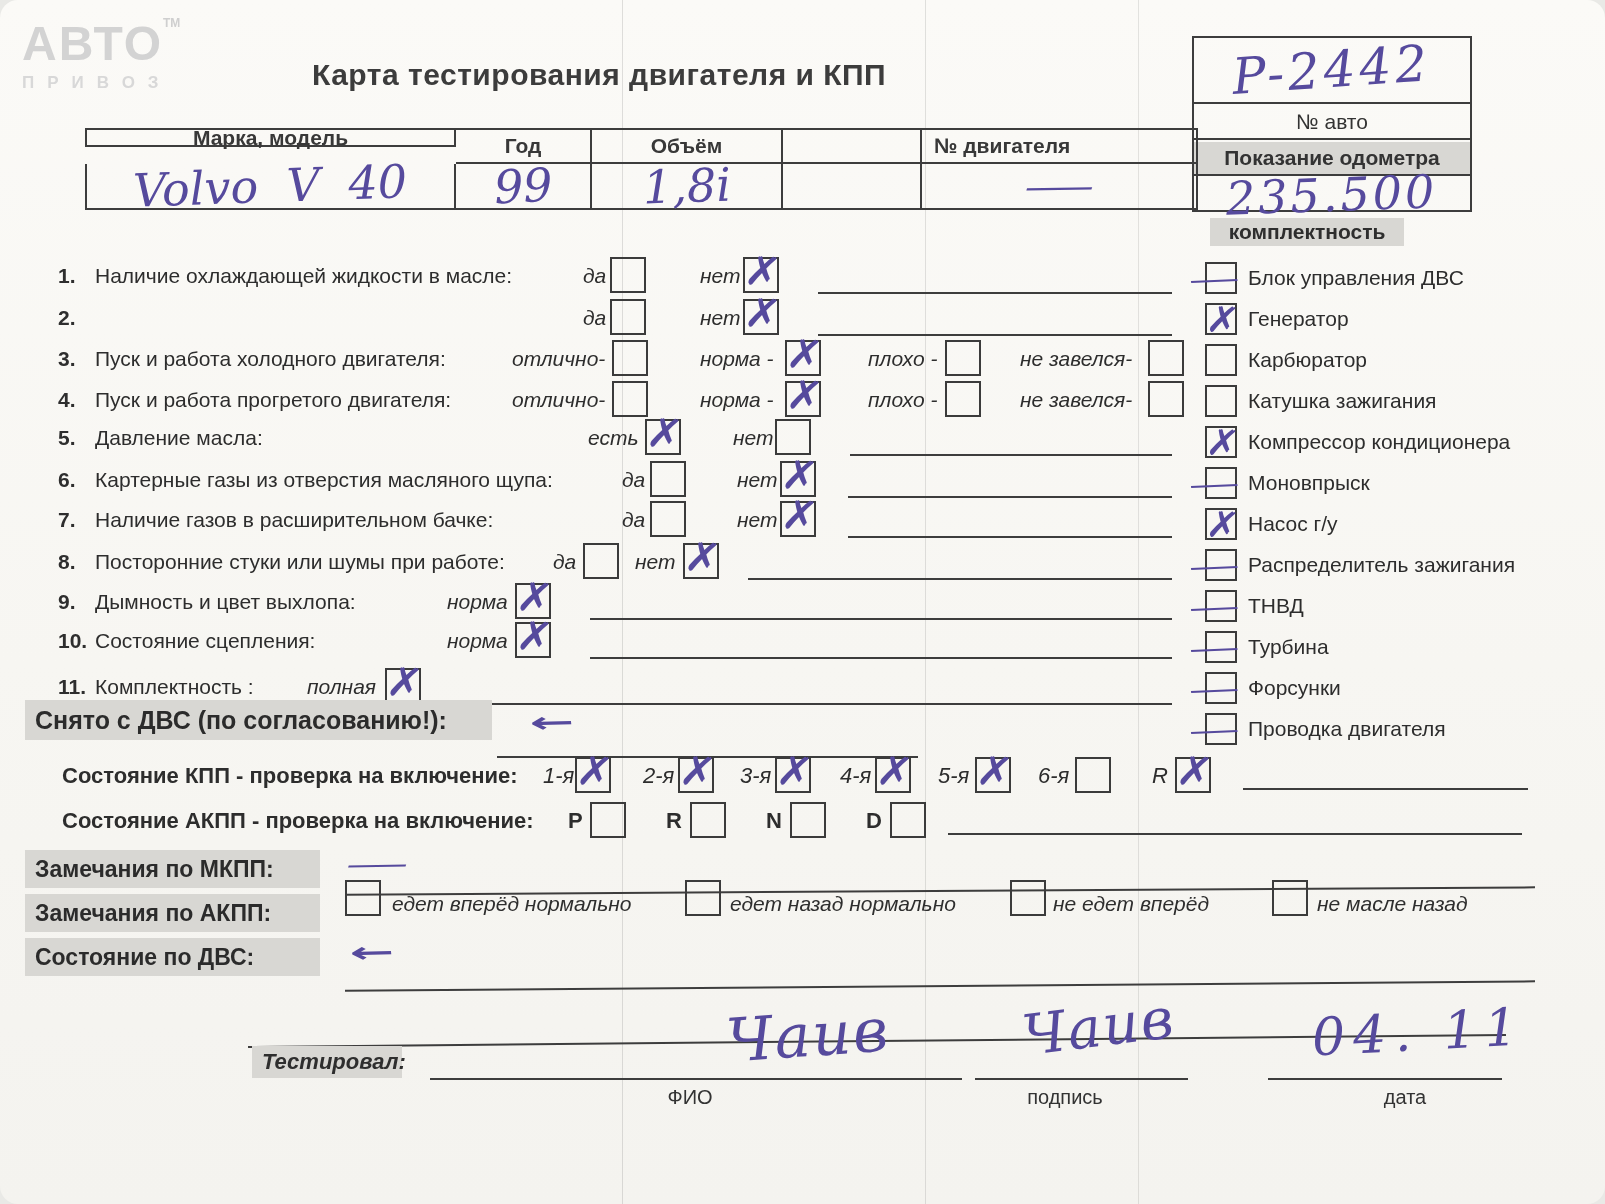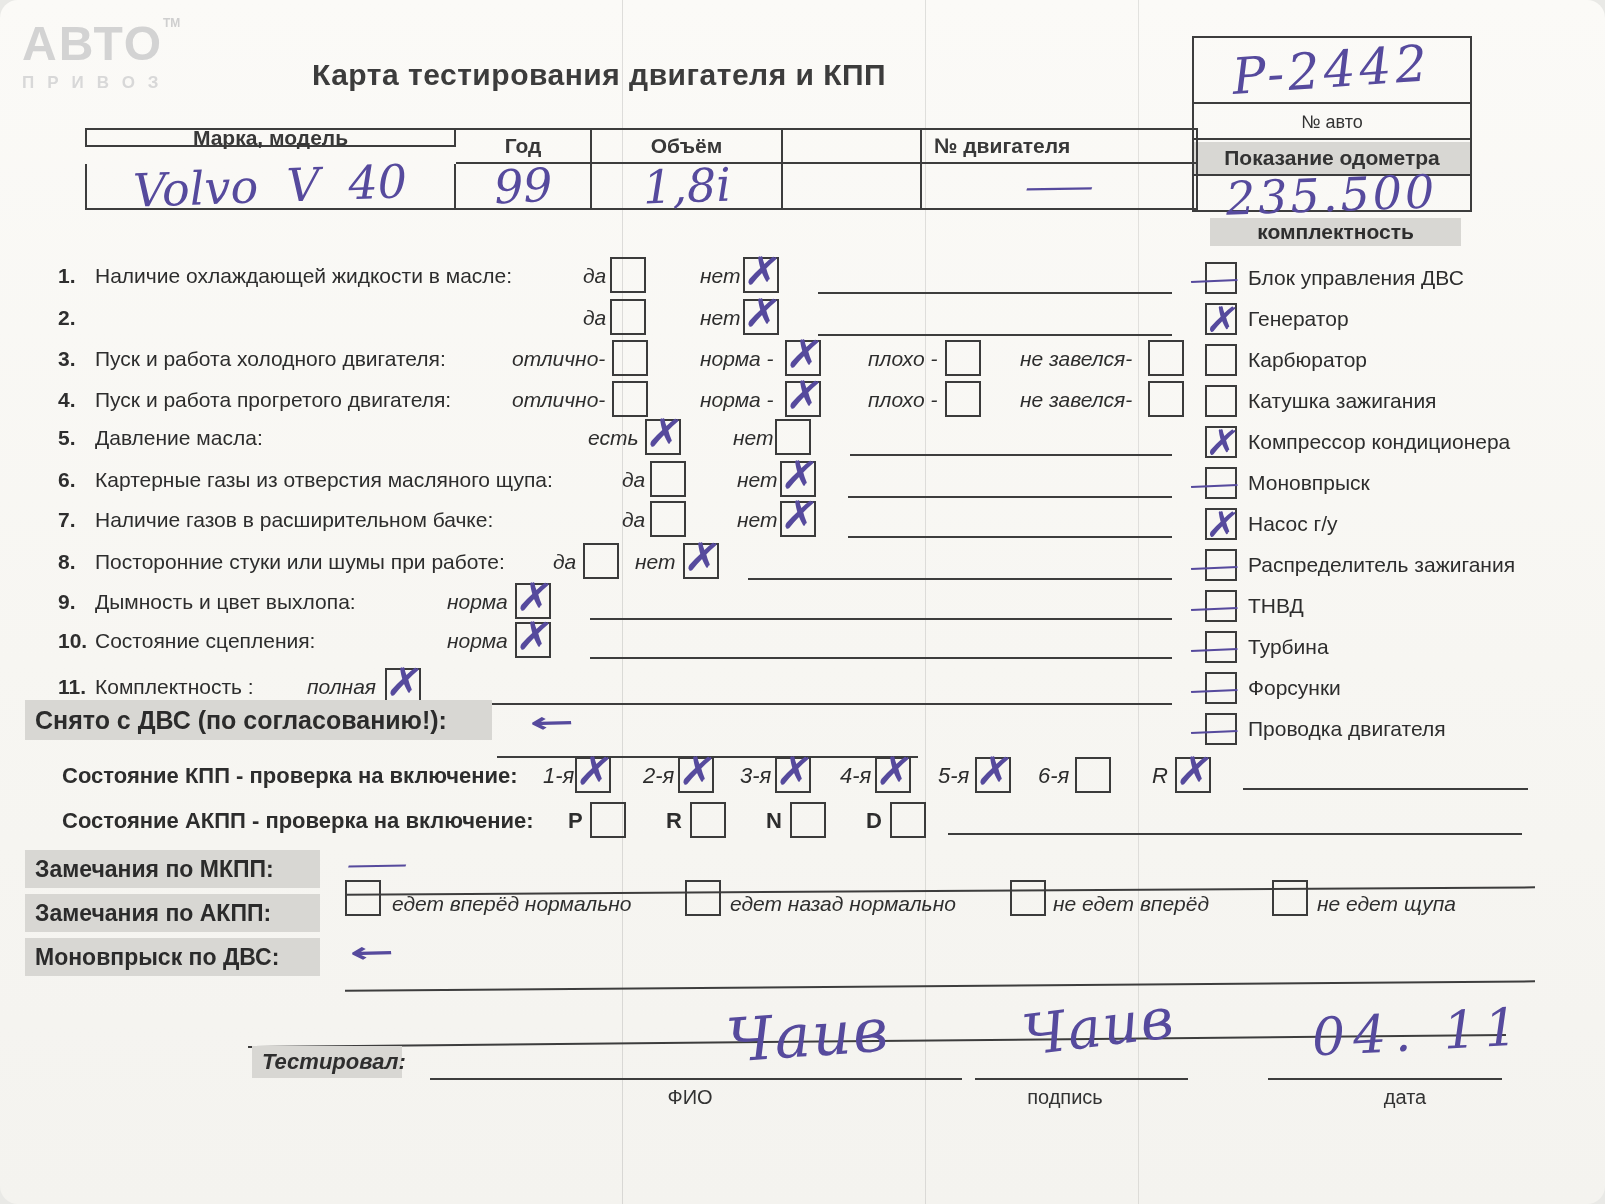--- a/index.html
+++ b/index.html
@@ -36,7 +36,7 @@
   .numbox-row{position:absolute;left:0;right:0;box-sizing:border-box;border-bottom:2px solid var(--line);
         display:flex;align-items:center;justify-content:center;}
   .numbox-row:last-child{border-bottom:none;}
-  .plain-label{font-size:18px;color:#333;}
+  .plain-label{font-size:21px;color:#333;}
   .bold-label{font-size:21px;font-weight:bold;color:#333;}
   .shadebg{background:var(--shade);}
   

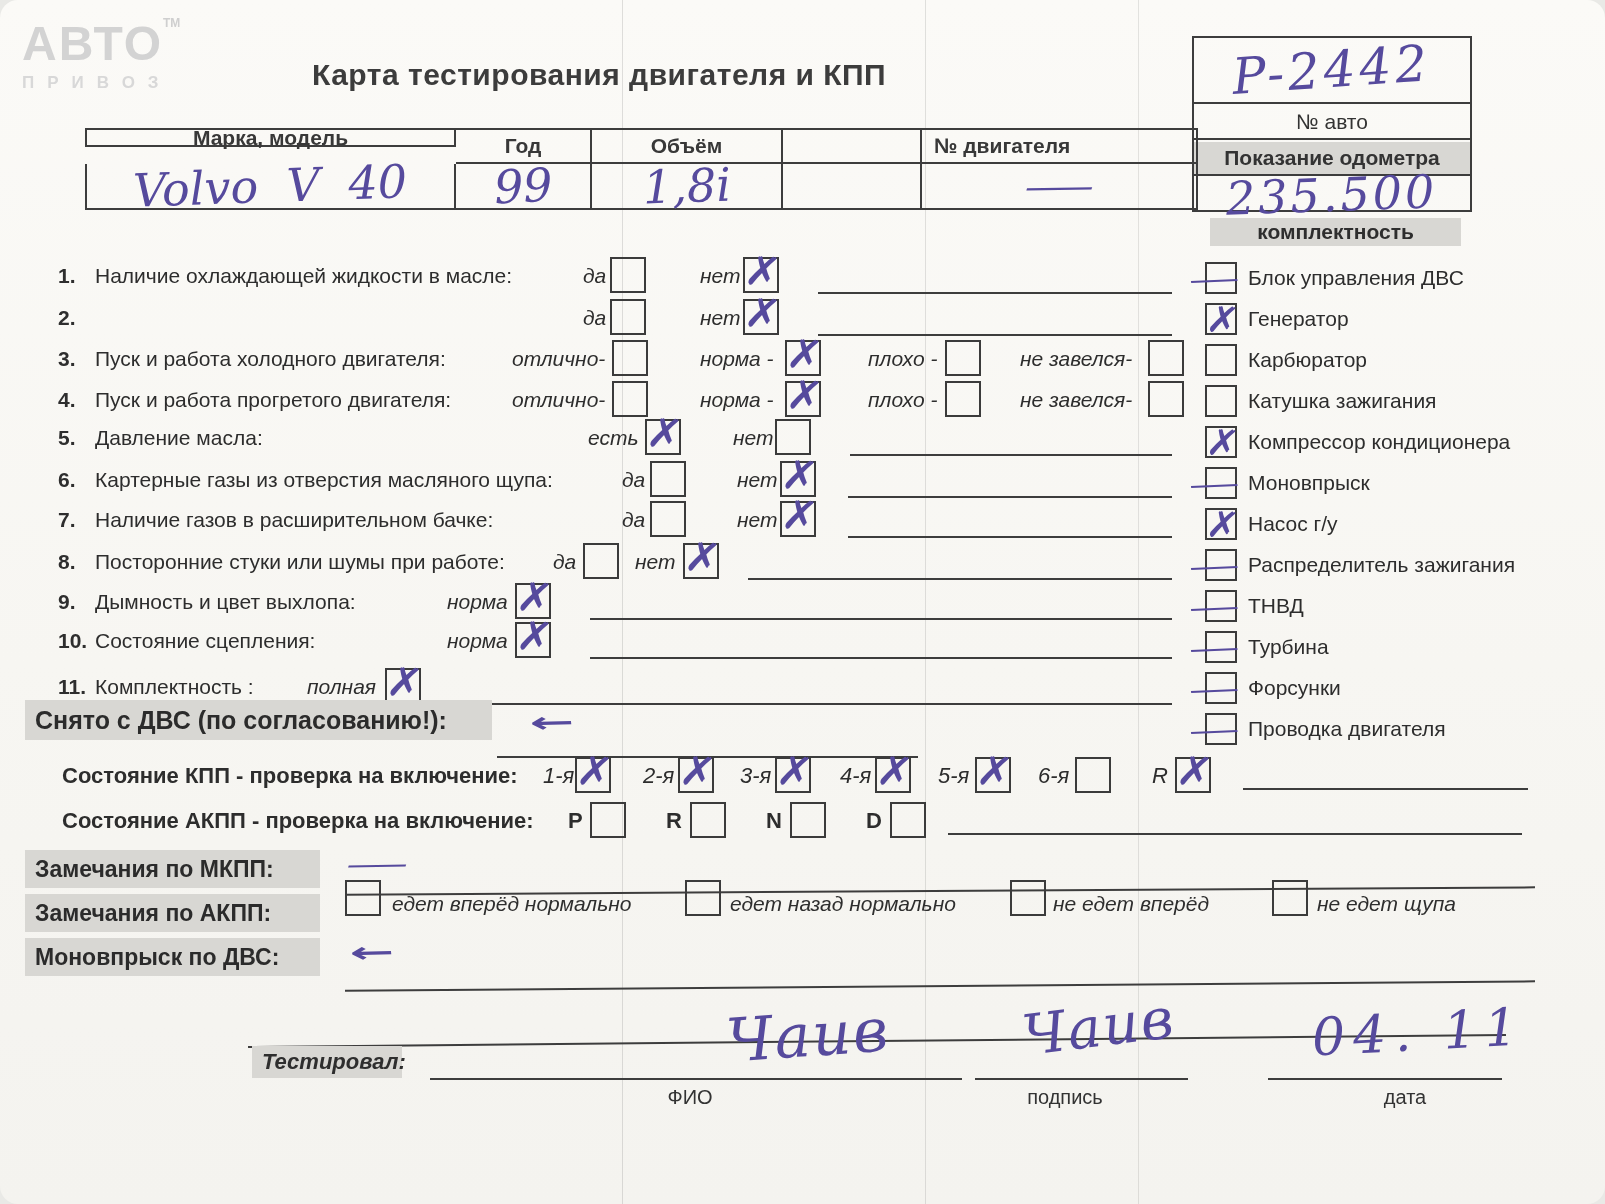--- a/index.html
+++ b/index.html
@@ -127,7 +127,7 @@
     <span class="hand hand-dash" style="font-size:34px;">—</span>
   </div>
 
-  <div class="band" style="left:1210px;top:218px;width:251px;height:28px;justify-content:center;padding-left:0;">
+  <div class="band" style="left:1210px;top:218px;width:194px;height:28px;justify-content:center;padding-left:0;">
     <span style="font-size:21px;font-weight:bold;">комплектность</span>
   </div>
   <div id="equipment">

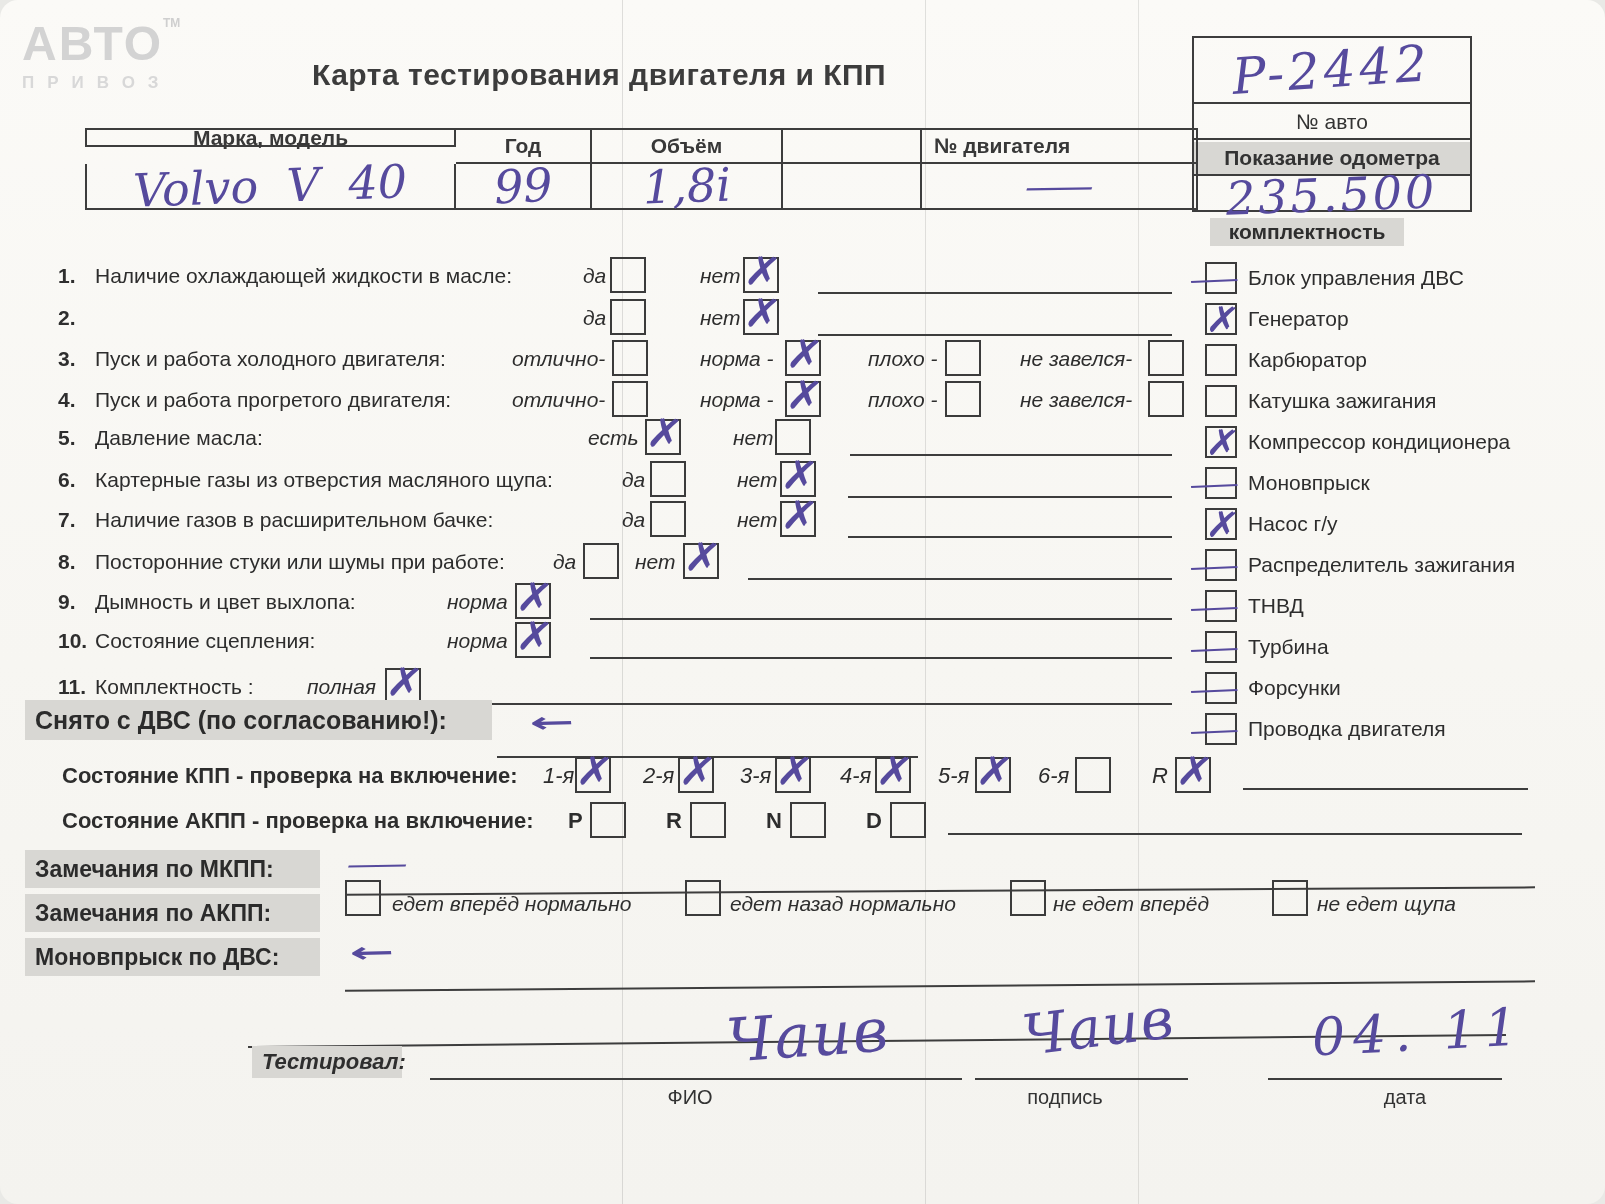--- a/index.html
+++ b/index.html
@@ -368,7 +368,7 @@
       <div class="cbox abs" style="left: 1010px; top: 880px; position: absolute;"></div>
       <span class="abs" style="left: 1053px; top: 892px; font-size: 21px; font-style: italic;">не едет вперёд</span>
       <div class="cbox abs" style="left: 1272px; top: 880px; position: absolute;"></div>
-      <span class="abs" style="left: 1317px; top: 892px; font-size: 21px; font-style: italic;">не едет щупа</span>
+      <span class="abs" style="left: 1317px; top: 892px; font-size: 21px; font-style: italic;">не масле назад</span>
     </div>
 
   <div class="band" style="left:25px;top:938px;width:295px;height:38px;">

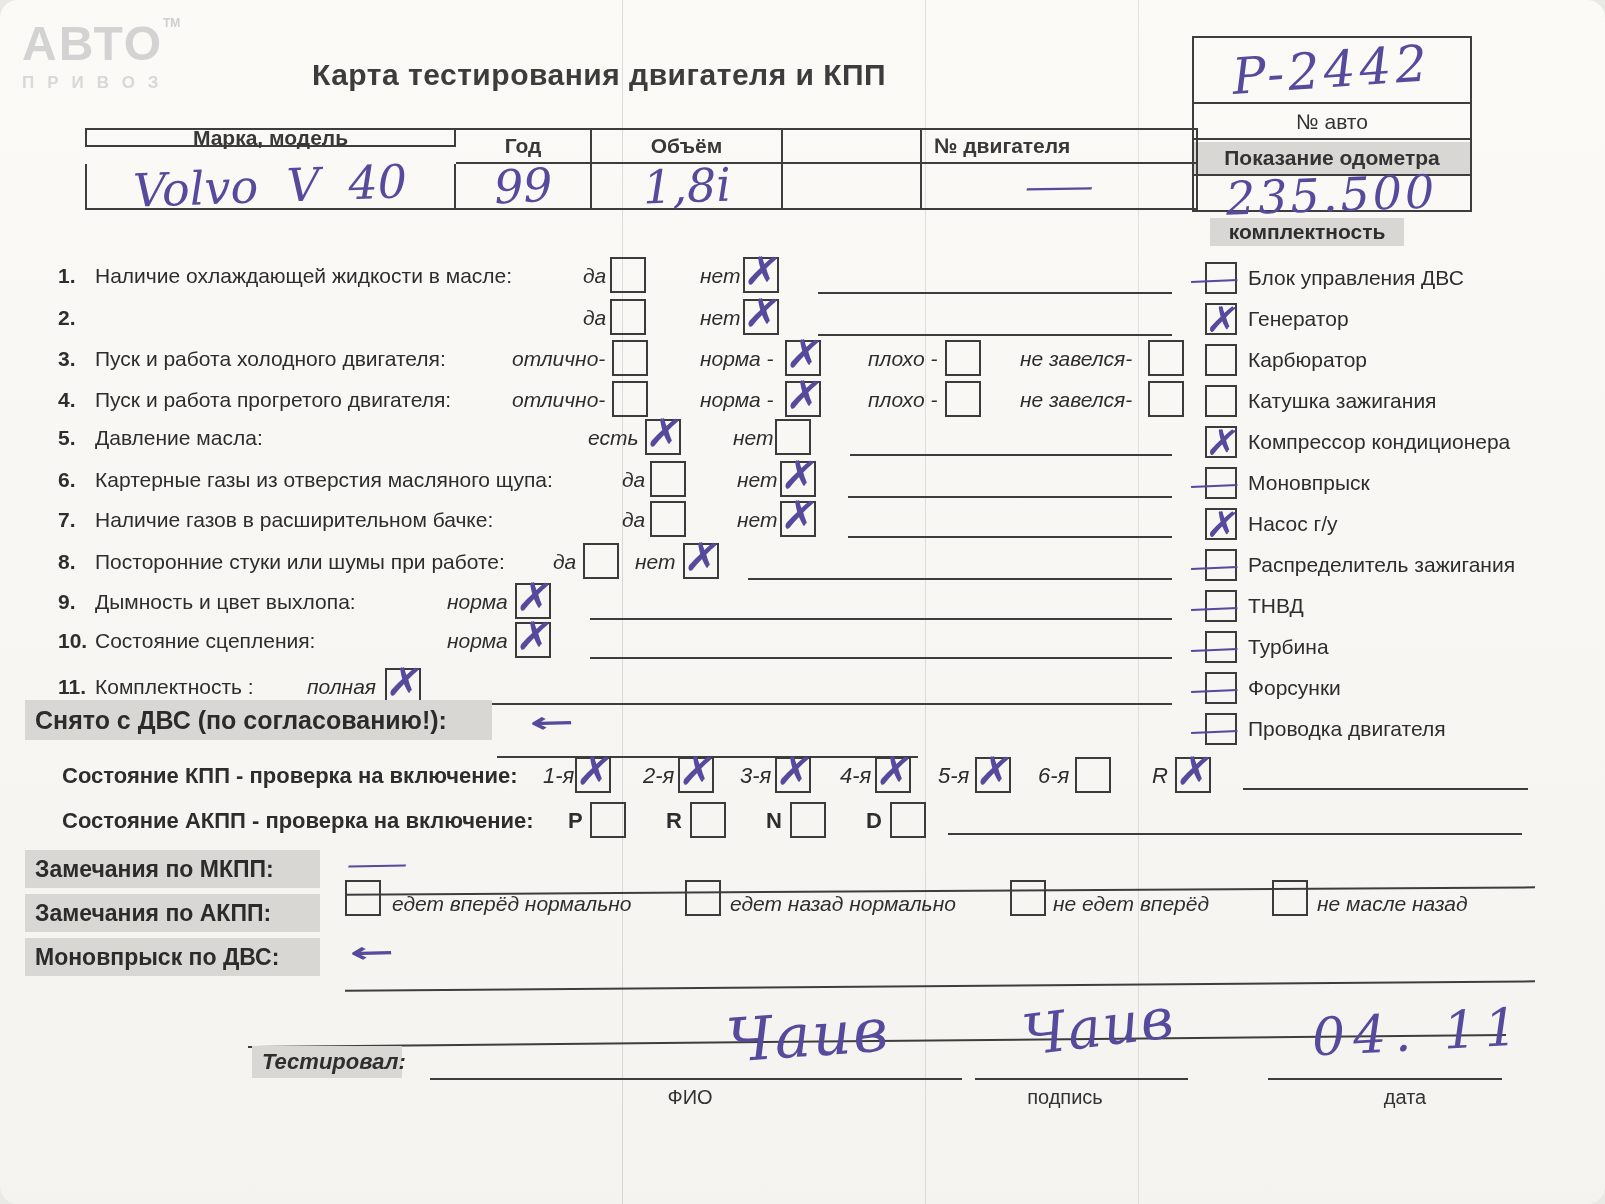--- a/index.html
+++ b/index.html
@@ -373,7 +373,7 @@
 
   <div class="band" style="left:25px;top:938px;width:295px;height:38px;">
     <span class="band-text"></span>
-    <span class="band-text">Моновпрыск по ДВС:</span>
+    <span class="band-text">Состояние по ДВС:</span>
   </div>
   <span class="abs hand hand-arrow" style="left:360px;top:936px;font-size:28px;color:var(--ink);">←</span>
   <div class="hline" style="left:345px;top:985px;width:1190px;transform:rotate(-.45deg);"></div>

